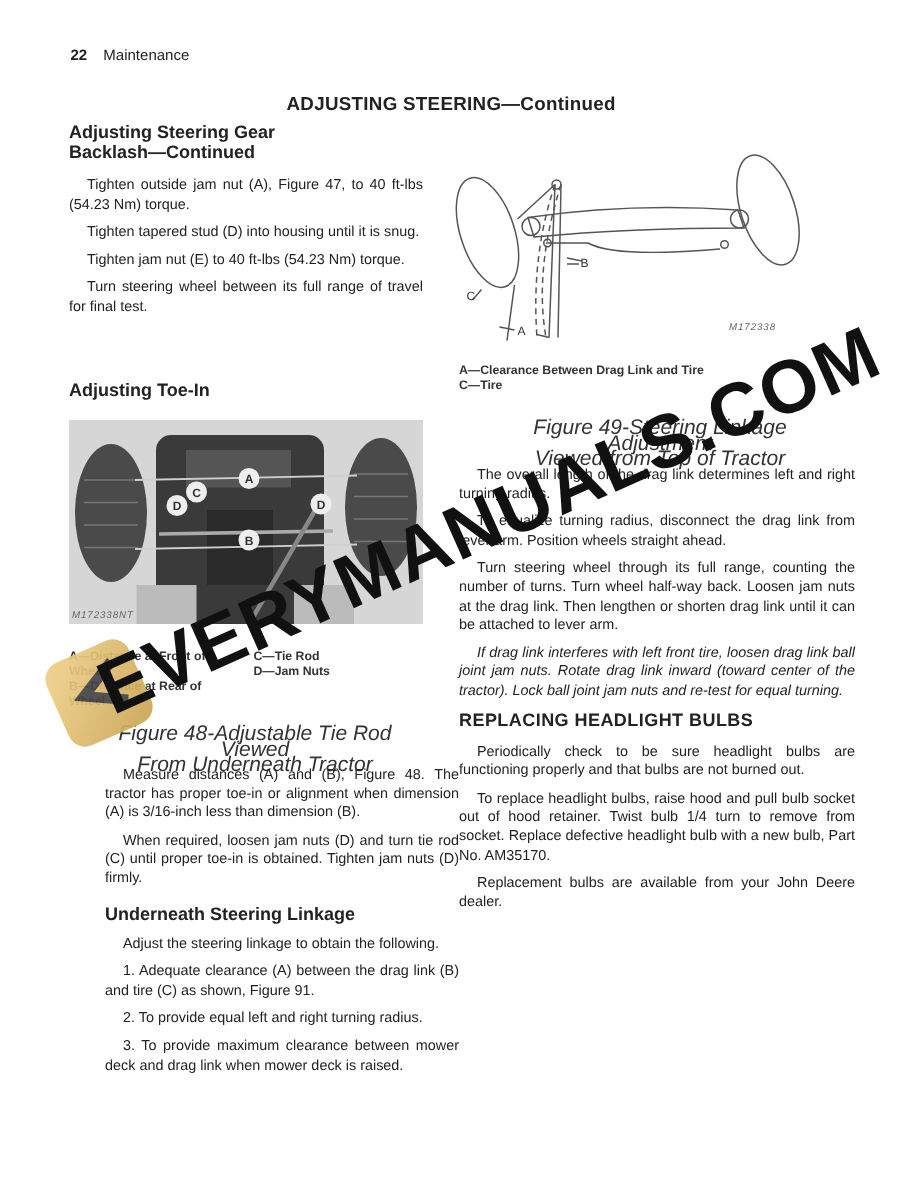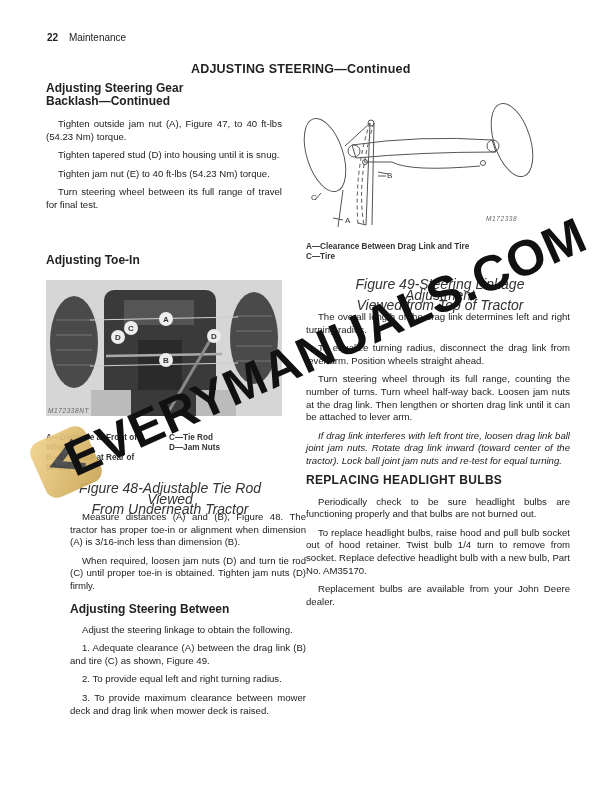--- a/index.html
+++ b/index.html
@@ -98,7 +98,7 @@
 <div class="col col-left" style="top:511px;margin-left:24px;">
   <p>Measure distances (A) and (B), Figure 48. The tractor has proper toe-in or alignment when dimension (A) is 3/16-inch less than dimension (B).</p>
   <p style="margin-bottom:10px;">When required, loosen jam nuts (D) and turn tie rod (C) until proper toe-in is obtained. Tighten jam nuts (D) firmly.</p>
-  <h2>Adjusting Steering Between</h2>
+  <h2>Underneath Steering Linkage</h2>
   <p>Adjust the steering linkage to obtain the following.</p>
   <p>1. Adequate clearance (A) between the drag link (B) and tire (C) as shown, Figure 49.</p>
   <p>2. To provide equal left and right turning radius.</p>

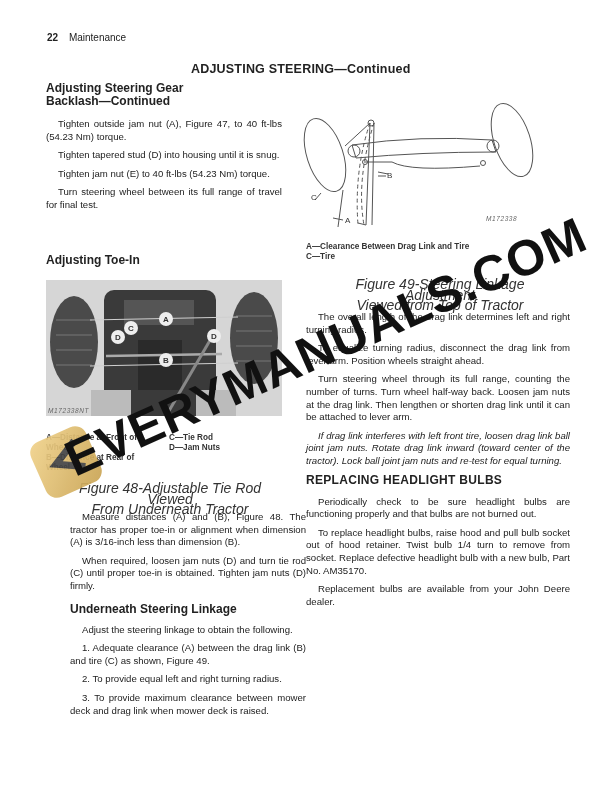--- a/index.html
+++ b/index.html
@@ -100,7 +100,7 @@
   <p style="margin-bottom:10px;">When required, loosen jam nuts (D) and turn tie rod (C) until proper toe-in is obtained. Tighten jam nuts (D) firmly.</p>
   <h2>Underneath Steering Linkage</h2>
   <p>Adjust the steering linkage to obtain the following.</p>
-  <p>1. Adequate clearance (A) between the drag link (B) and tire (C) as shown, Figure 49.</p>
+  <p>1. Adequate clearance (A) between the drag link (B) and tire (C) as shown, Figure 91.</p>
   <p>2. To provide equal left and right turning radius.</p>
   <p>3. To provide maximum clearance between mower deck and drag link when mower deck is raised.</p>
 </div>

